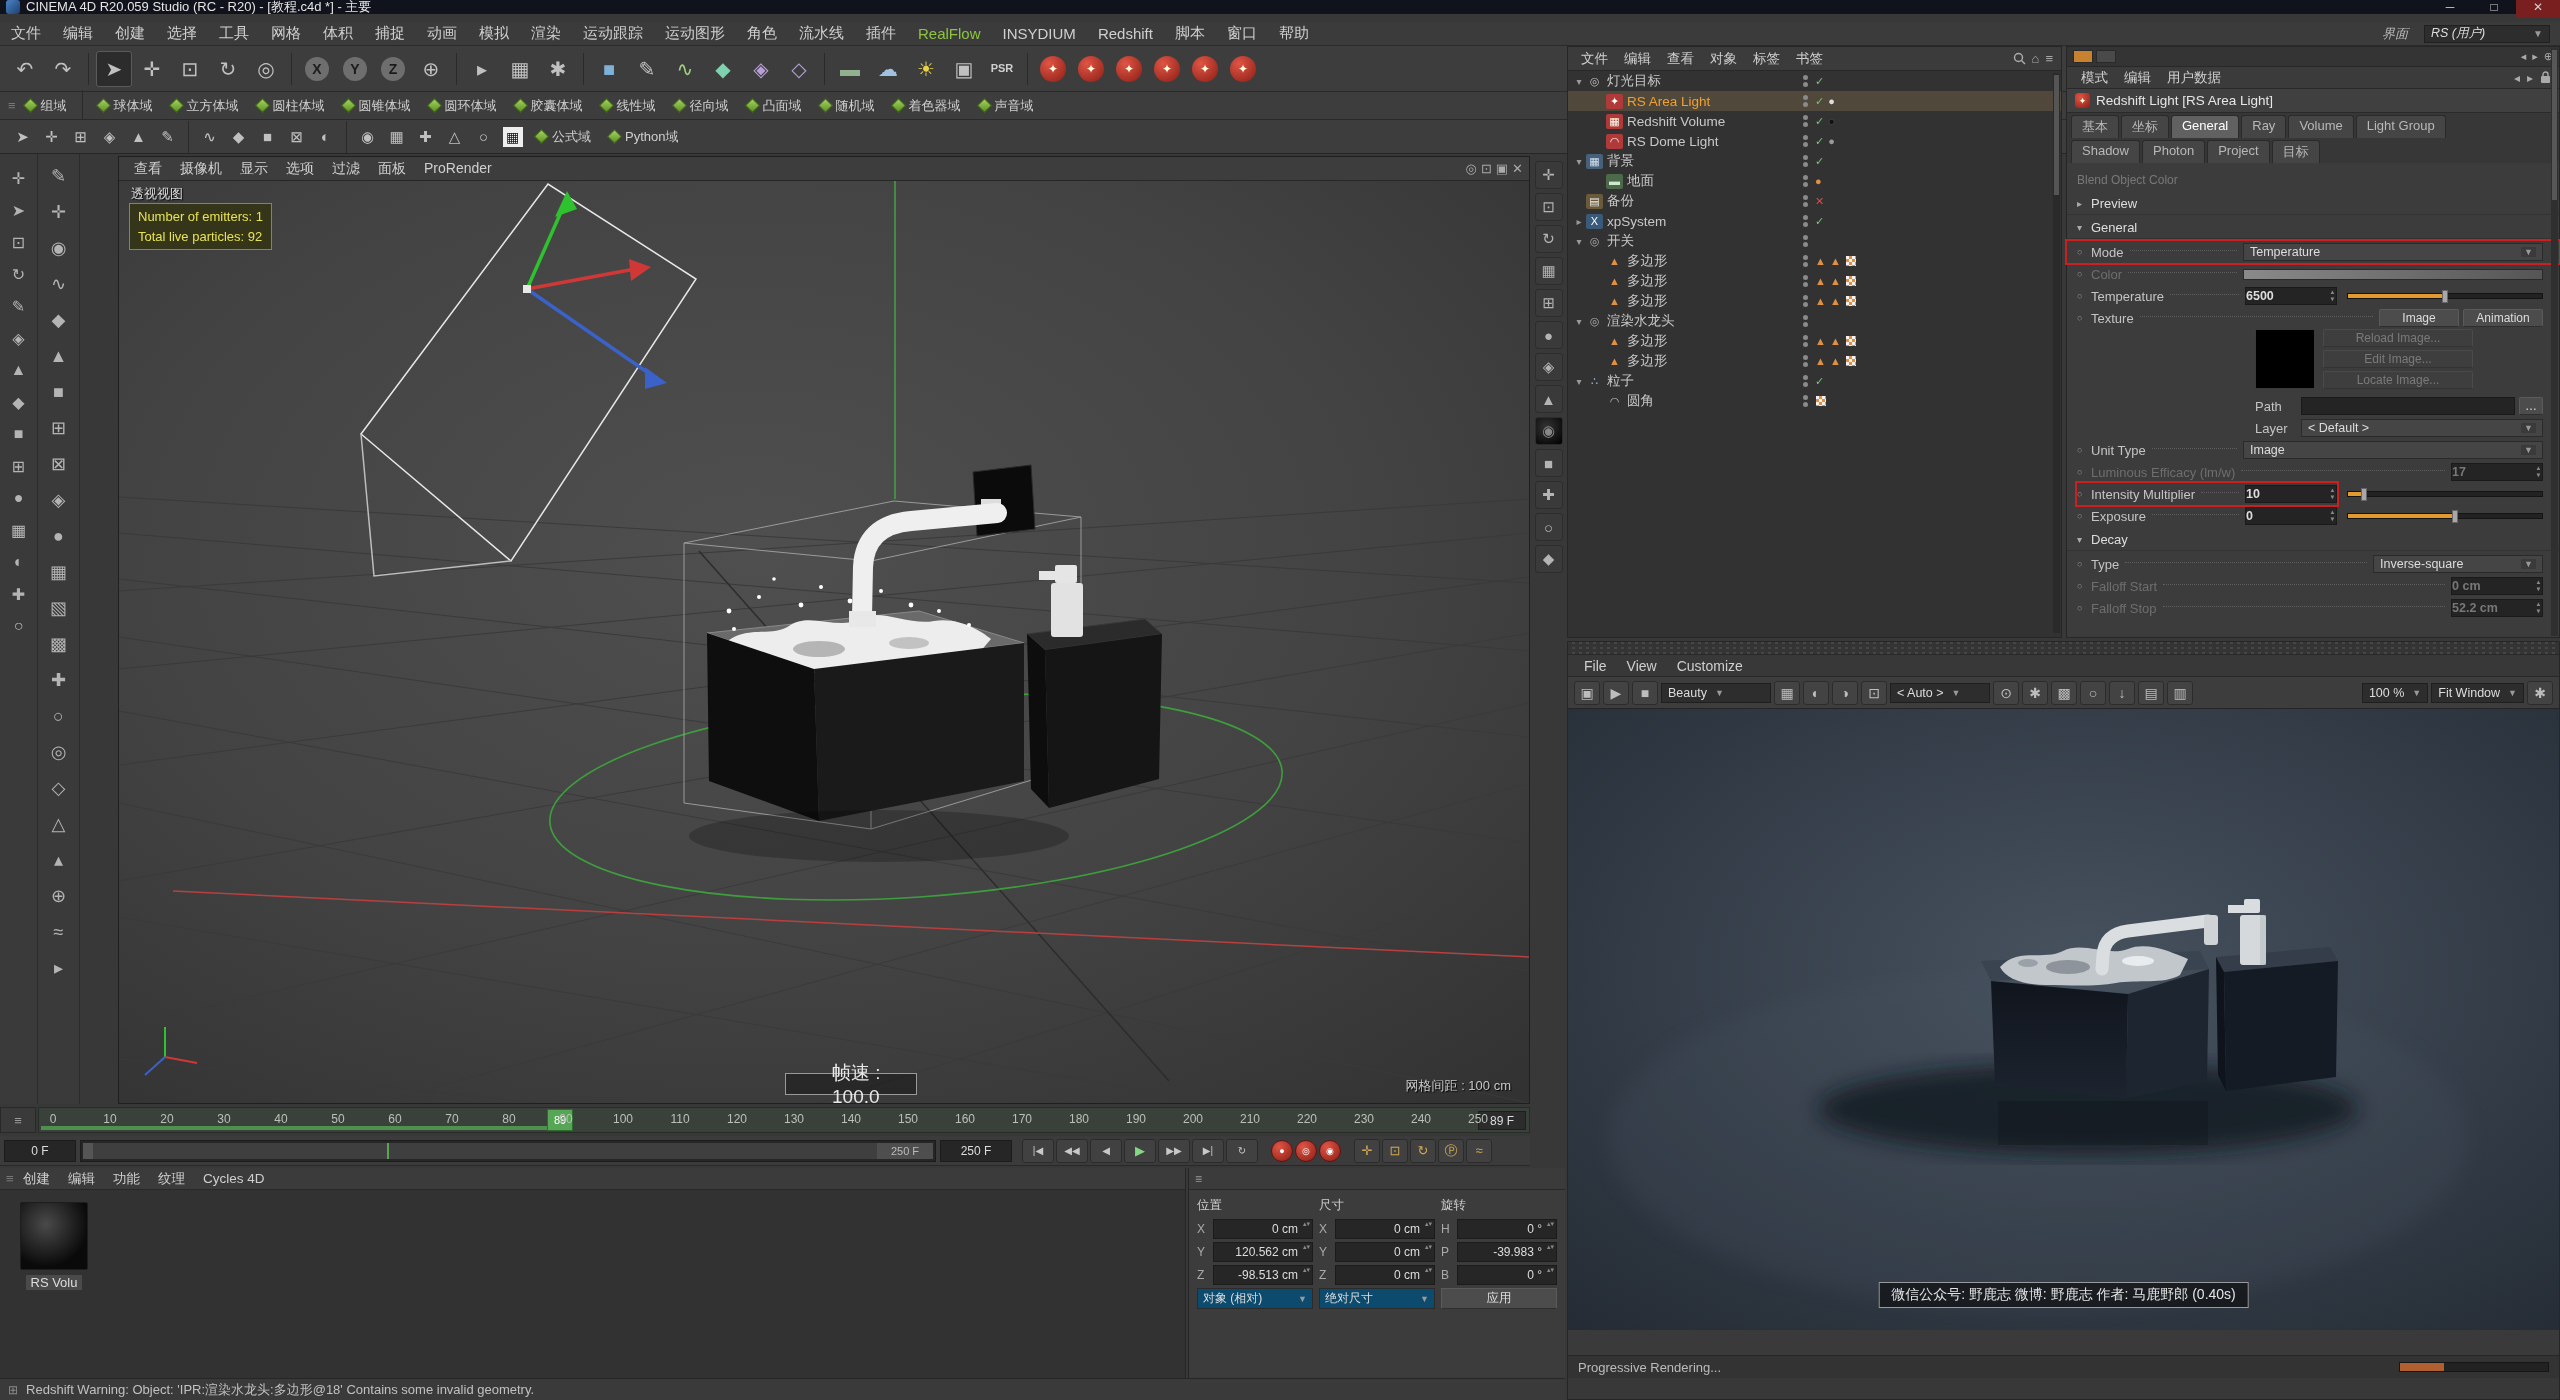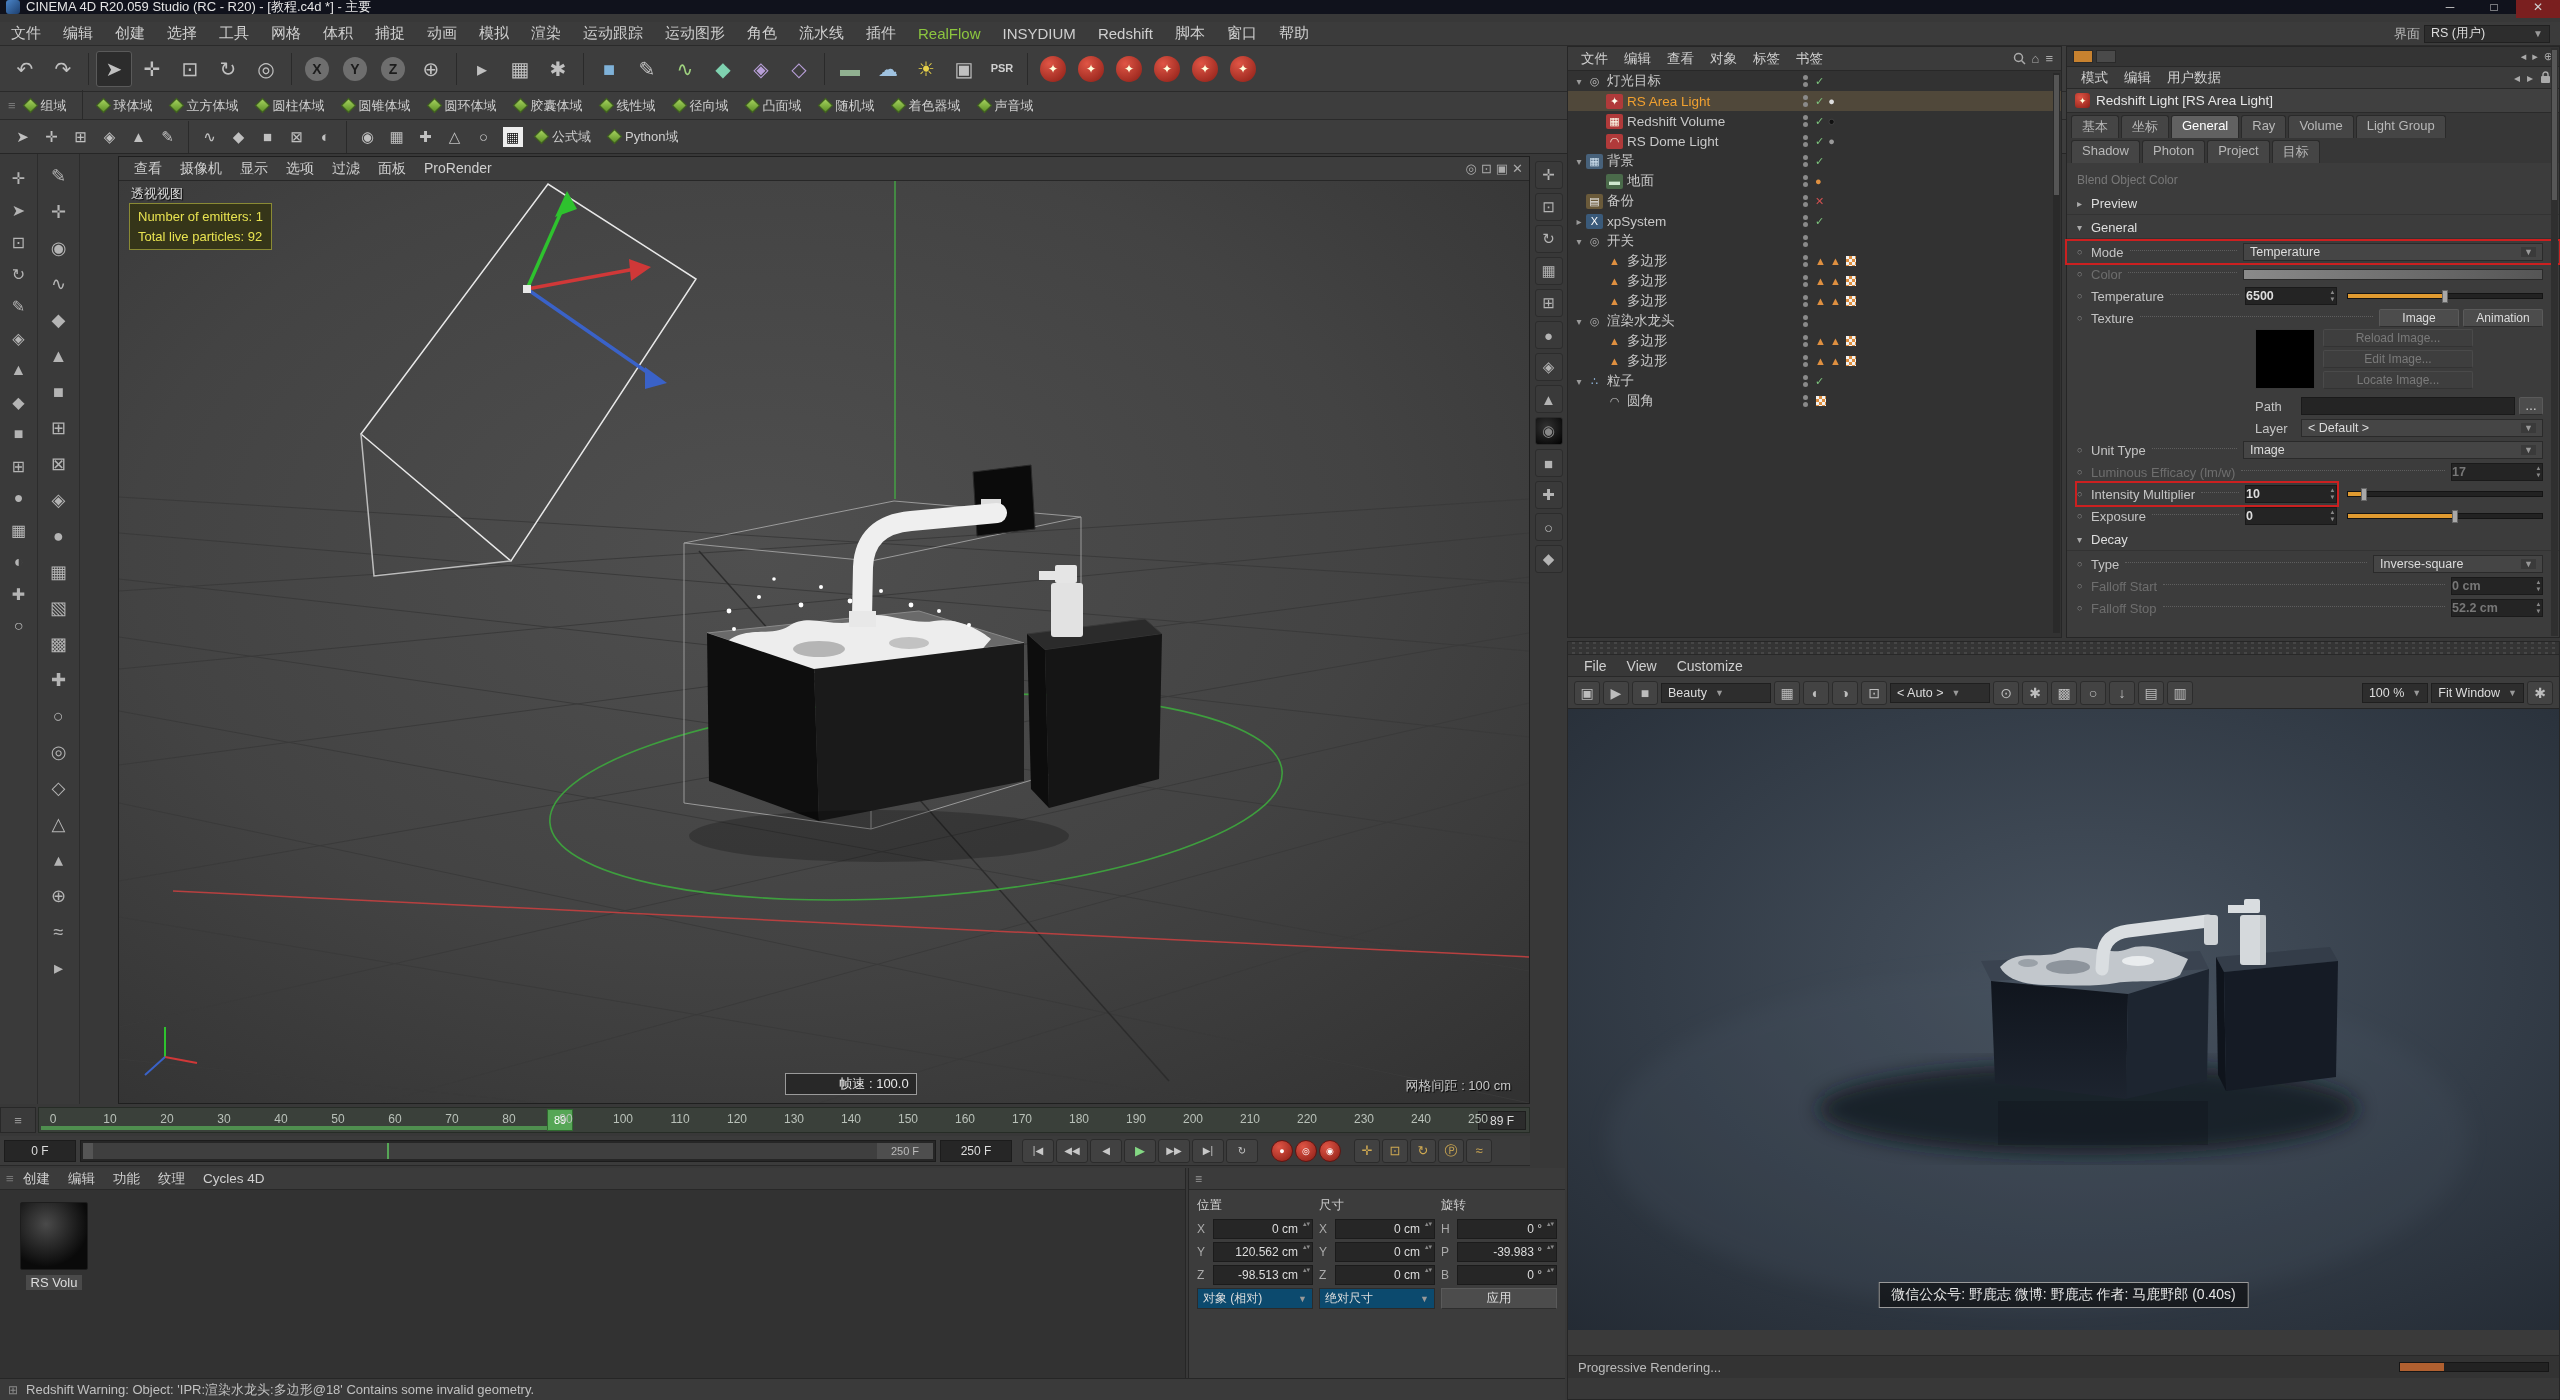--- a/index.html
+++ b/index.html
@@ -18,7 +18,7 @@
   #menubar{left:0;top:22px;width:2560px;height:24px;background:#3b3b3b;border-bottom:1px solid #2a2a2a;display:flex;align-items:center;font-size:15px;}
   .mi{padding:0 11px;color:#cfcfcf;}
   .mi.green{color:#8cc63f;}
-  #mb-right{margin-left:auto;display:flex;align-items:center;gap:4px;padding-right:10px;}
+  #mb-right{margin-left:auto;display:flex;align-items:center;gap:16px;padding-right:10px;font-style:italic;}
   #layout-dd{width:126px;height:18px;background:#2d2d2d;border:1px solid #202020;display:flex;align-items:center;font-size:12.5px;color:#ddd;padding:0 6px;}
   #layout-dd .dda{margin-left:auto;color:#999;font-size:10px;}
 

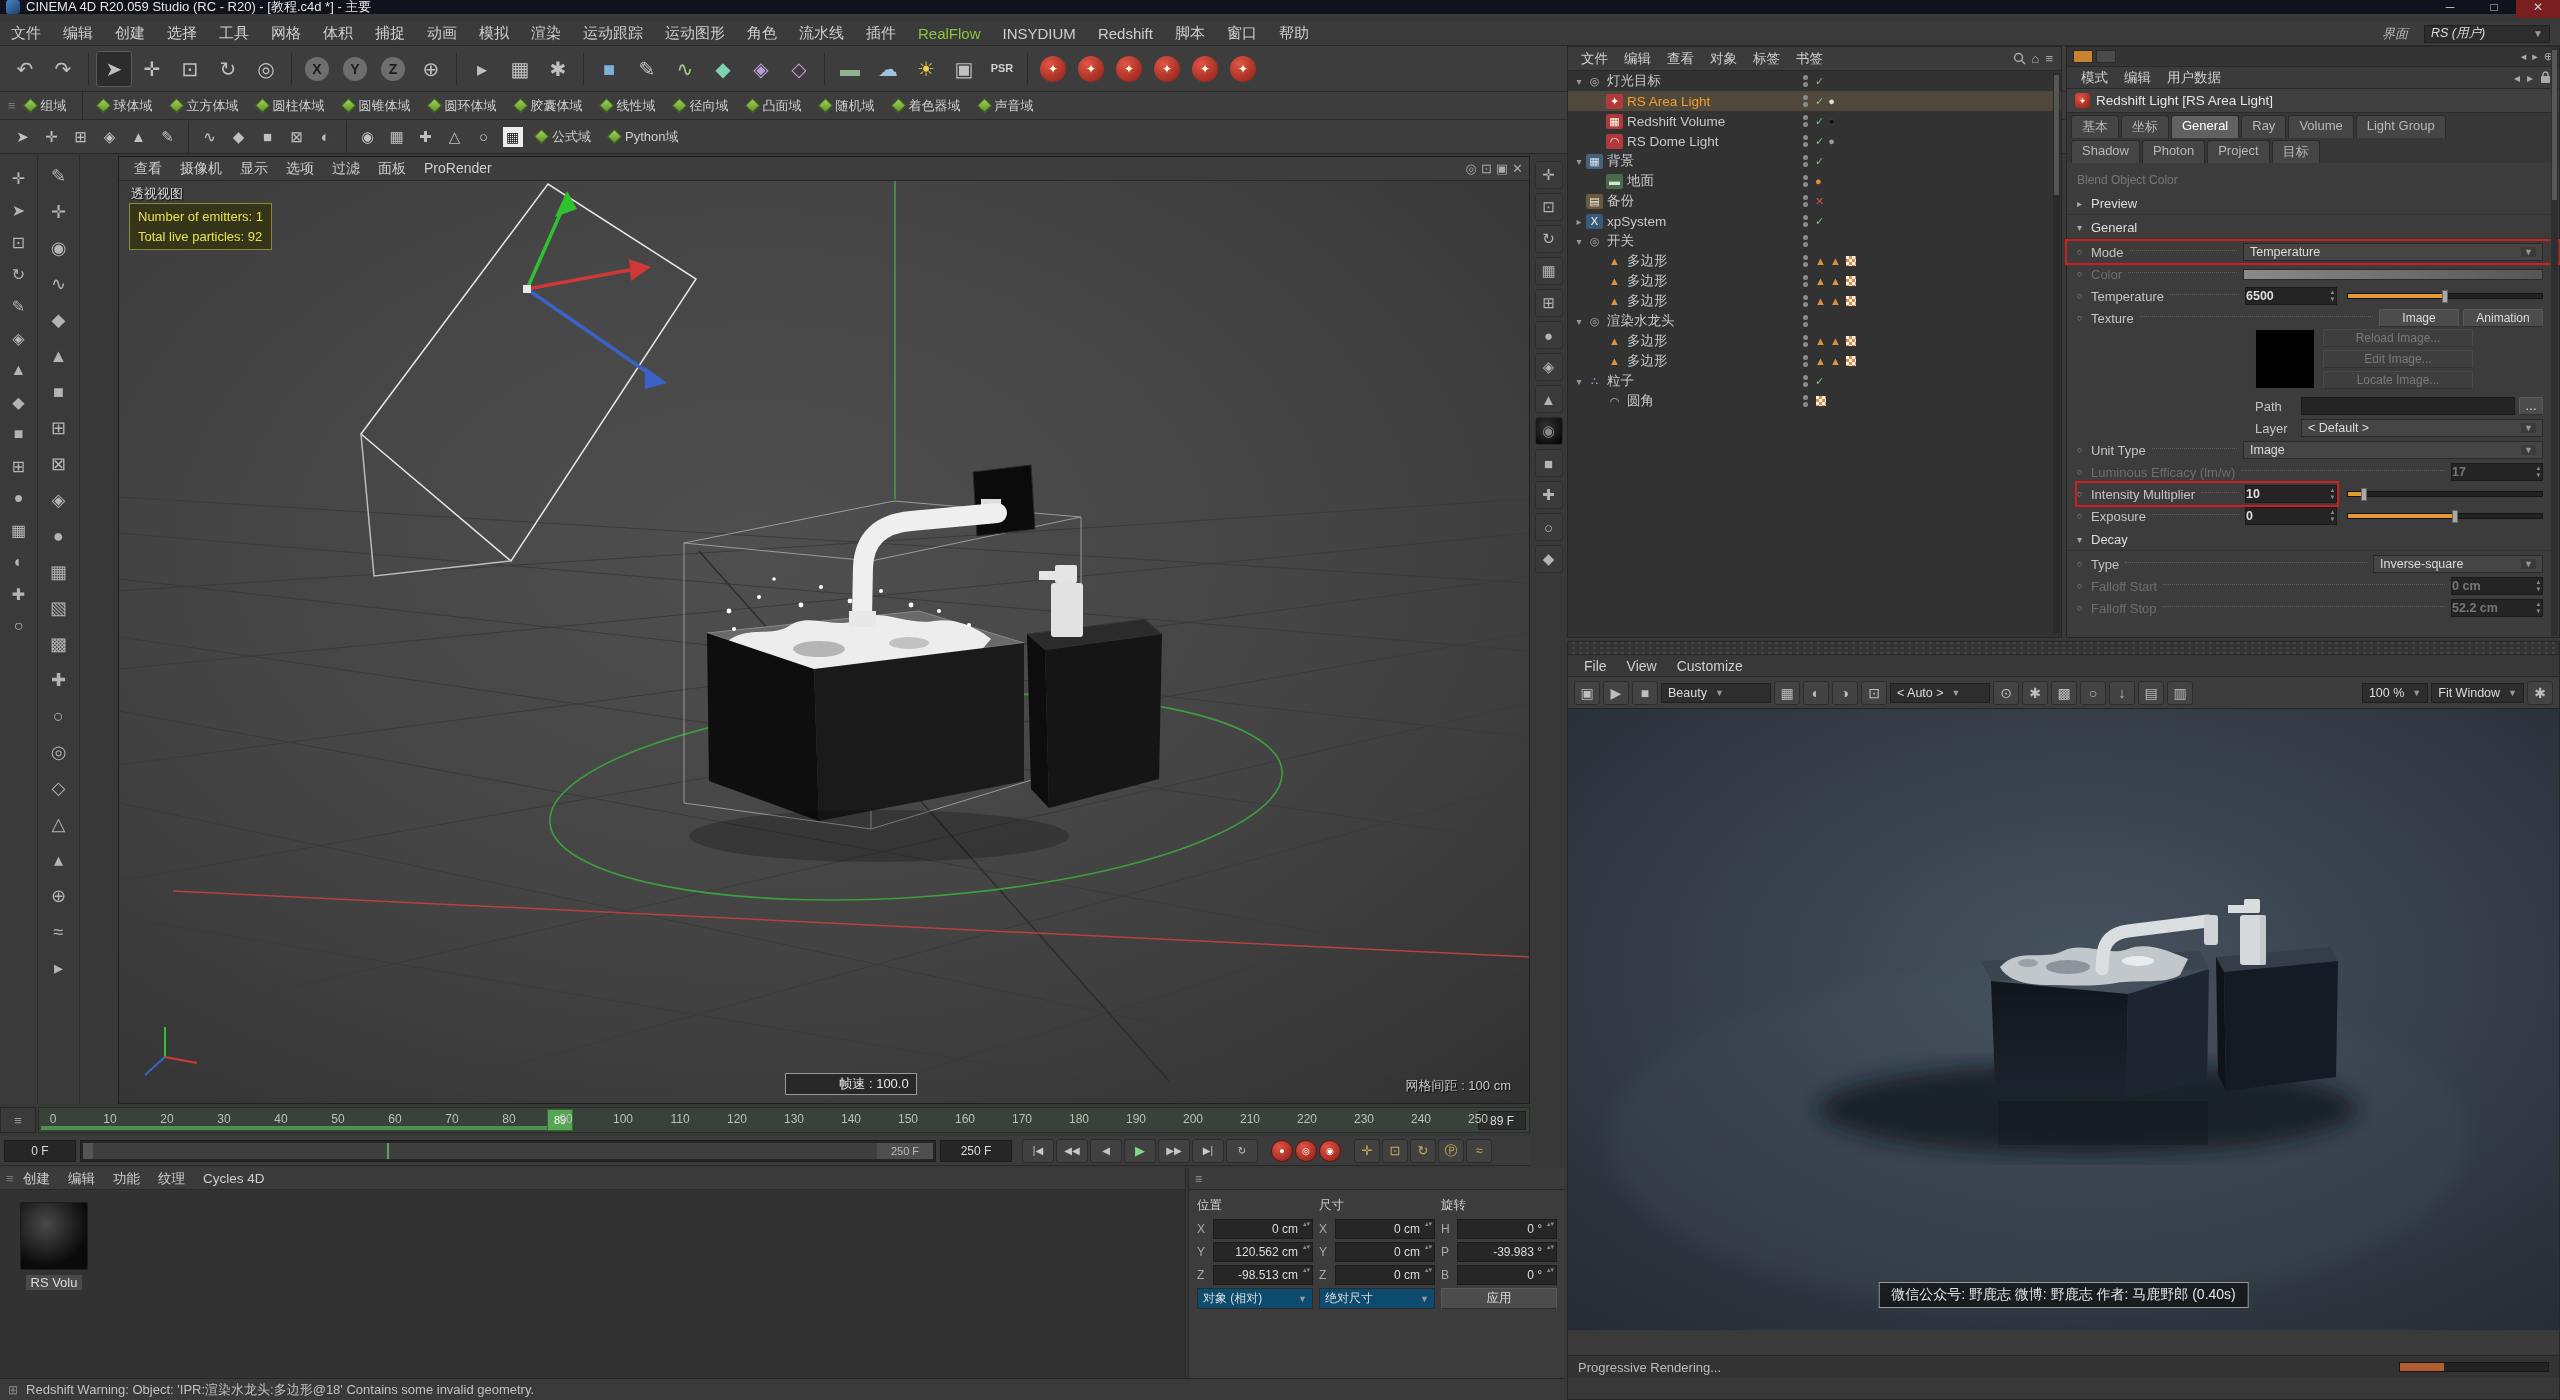--- a/index.html
+++ b/index.html
@@ -56,7 +56,7 @@
   #vp-canvas{position:relative;width:1410px;height:922px;overflow:hidden;}
   .hud-view{position:absolute;left:12px;top:4px;color:#ddd;font-size:13px;text-shadow:1px 1px 1px #000;}
   .hud-tip{position:absolute;left:10px;top:22px;background:rgba(52,52,22,.92);border:1px solid #8a8a34;color:#e8e350;font-size:13px;padding:3px 8px;line-height:1.5;}
-  .hud-scale{position:absolute;left:666px;top:892px;width:132px;height:22px;border:1px solid #9a9a9a;background:rgba(15,15,15,.45);color:#e8e8e8;font-size:13px;display:flex;align-items:center;justify-content:center;padding-left:46px;}
+  .hud-scale{position:absolute;left:666px;top:892px;width:132px;height:22px;border:1px solid #9a9a9a;background:rgba(15,15,15,.45);color:#e8e8e8;font-size:19px;display:flex;align-items:center;justify-content:center;padding-left:46px;}
   .hud-grid{position:absolute;right:18px;top:896px;color:#c8c8c8;font-size:13px;text-shadow:1px 1px 1px #000;}
 
   

